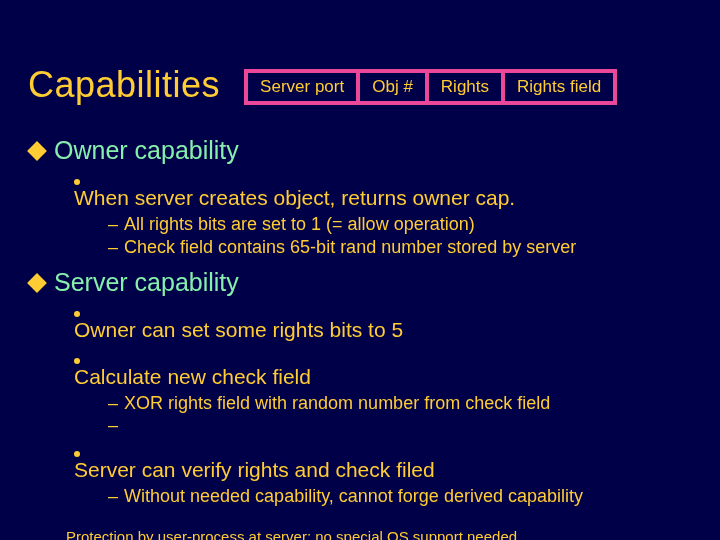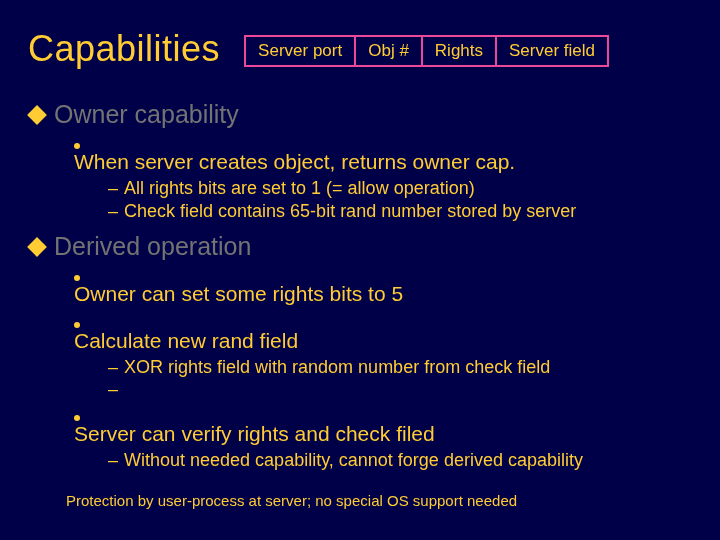--- a/index.html
+++ b/index.html
@@ -17,6 +17,7 @@
     height: 388px;
     box-sizing: border-box;
     padding: 28px 20px 0 28px;
+    margin-top: 36px;
   }
   .header {
     display: flex;

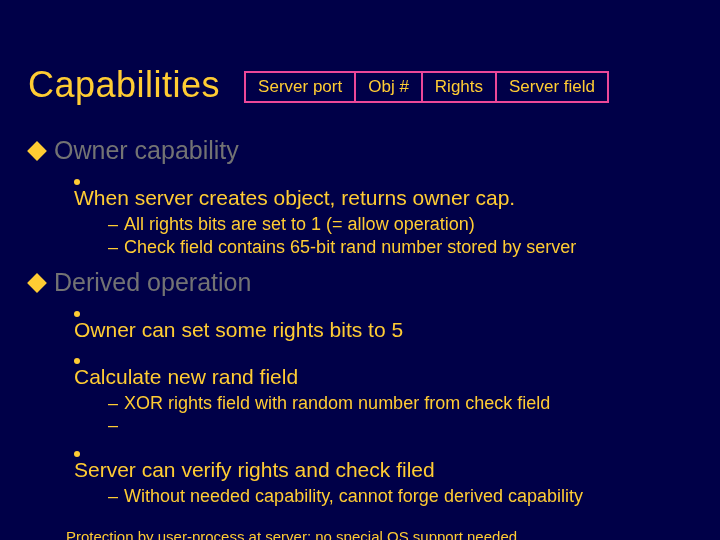--- a/index.html
+++ b/index.html
@@ -35,7 +35,7 @@
     margin-top: 4px;
   }
   .fields-table td {
-    border: 2px solid #ec4899;
+    border: 4px solid #ec4899;
     color: #ffcc33;
     font-size: 17px;
     padding: 4px 12px;

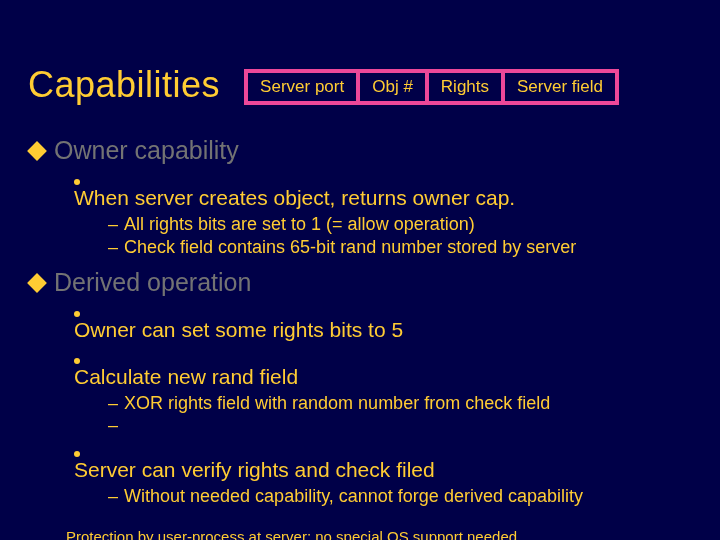--- a/index.html
+++ b/index.html
@@ -119,7 +119,7 @@
         <td>Server port</td>
         <td>Obj #</td>
         <td>Rights</td>
-        <td>Server field</td>
+        <td>Rights field</td>
       </tr>
     </tbody>
       </table>

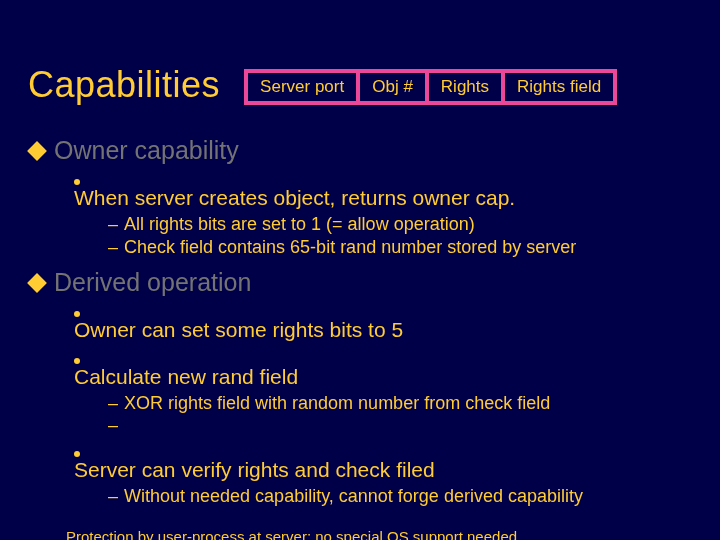--- a/index.html
+++ b/index.html
@@ -59,7 +59,7 @@
     flex: none;
   }
   .sec-title {
-    color: #737373;
+    color: #86efac;
     font-size: 25px;
     font-weight: normal;
   }

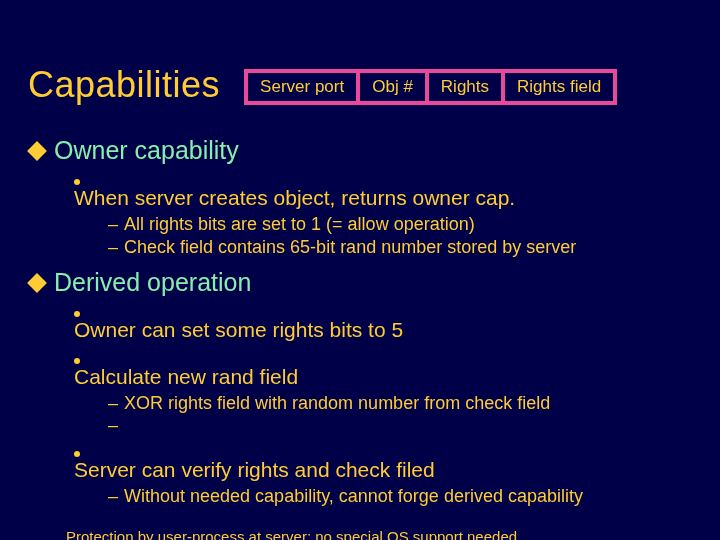--- a/index.html
+++ b/index.html
@@ -146,7 +146,7 @@
 
     <div class="sec-head">
       <div class="diamond"></div>
-      <div class="sec-title">Derived operation</div>
+      <div class="sec-title">Server capability</div>
     </div>
     <div class="bullet-row">
       <div class="dot"></div>

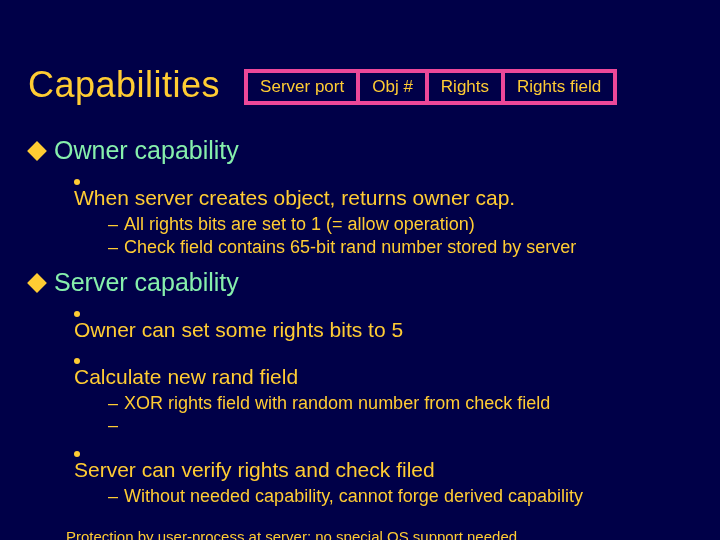--- a/index.html
+++ b/index.html
@@ -154,7 +154,7 @@
     </div>
     <div class="bullet-row">
       <div class="dot"></div>
-      <div class="bullet-text">Calculate new rand field</div>
+      <div class="bullet-text">Calculate new check field</div>
     </div>
     <div class="sub-row">
       <div class="dash">–</div>

